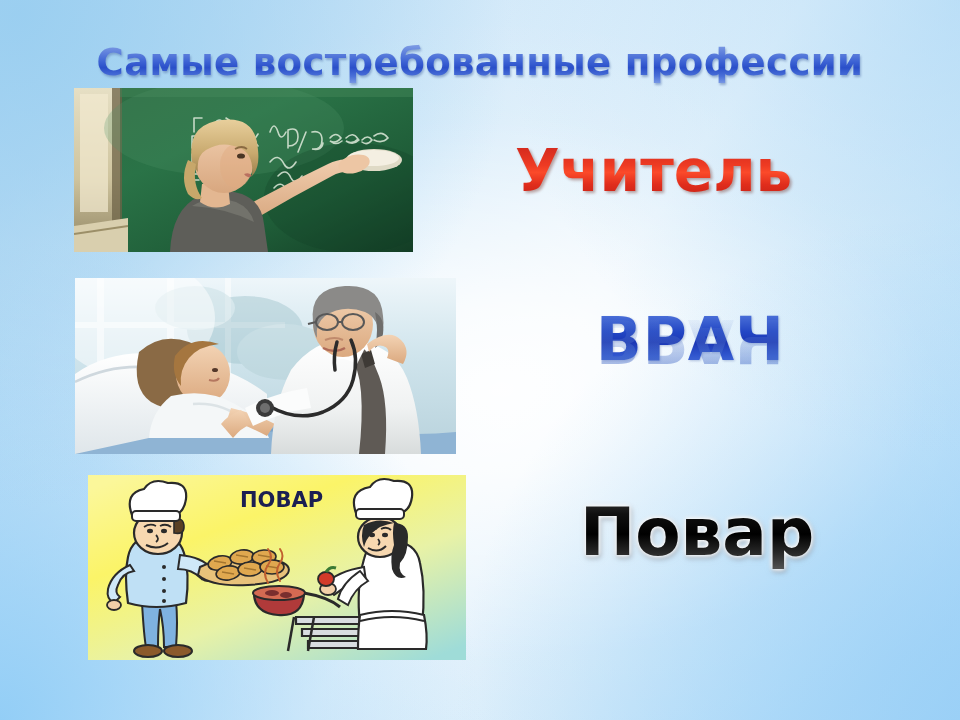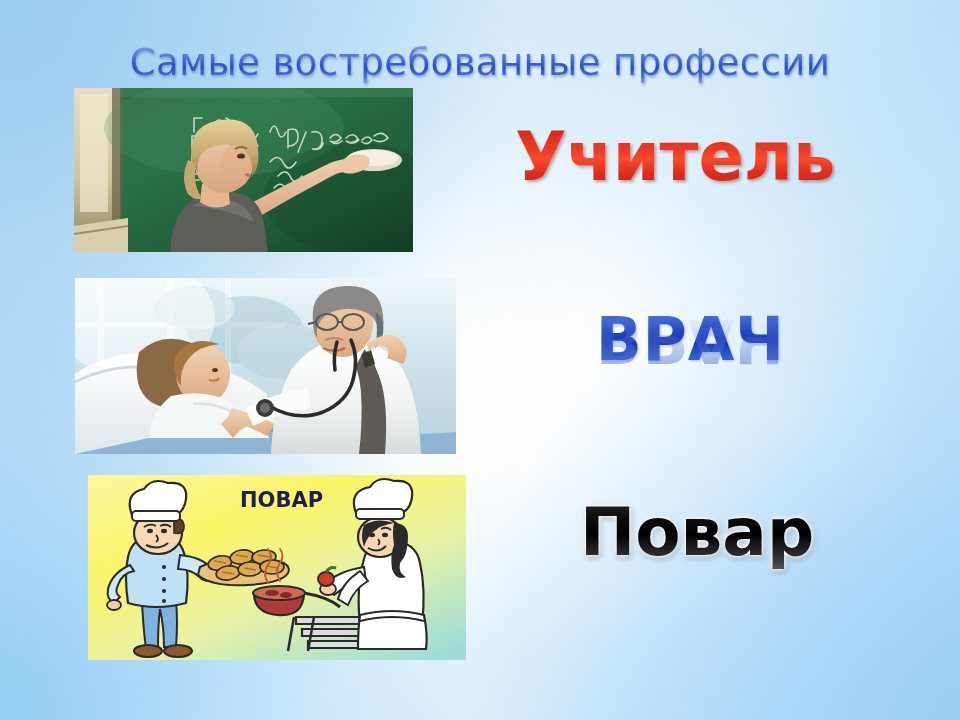--- a/index.html
+++ b/index.html
@@ -63,7 +63,7 @@
     width: 960px;
     text-align: center;
     font-size: 37px;
-    font-weight: normal;
+    font-weight: bold;
     letter-spacing: 0.4px;
     font-family: "DejaVu Sans", sans-serif;
     background: linear-gradient(180deg,

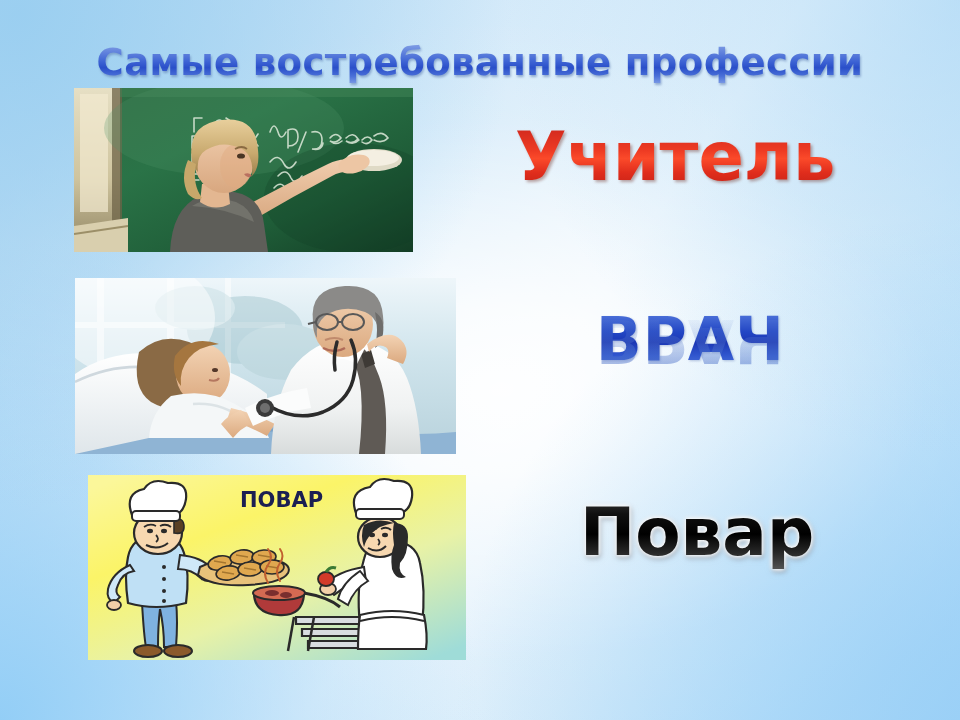--- a/index.html
+++ b/index.html
@@ -103,8 +103,8 @@
 
   #word-teacher {
     left: 515px;
-    top: 118px;
-    font-size: 67px;
+    top: 137px;
+    font-size: 58px;
     letter-spacing: 0px;
     background: linear-gradient(180deg,
         #c0241c 0%,

